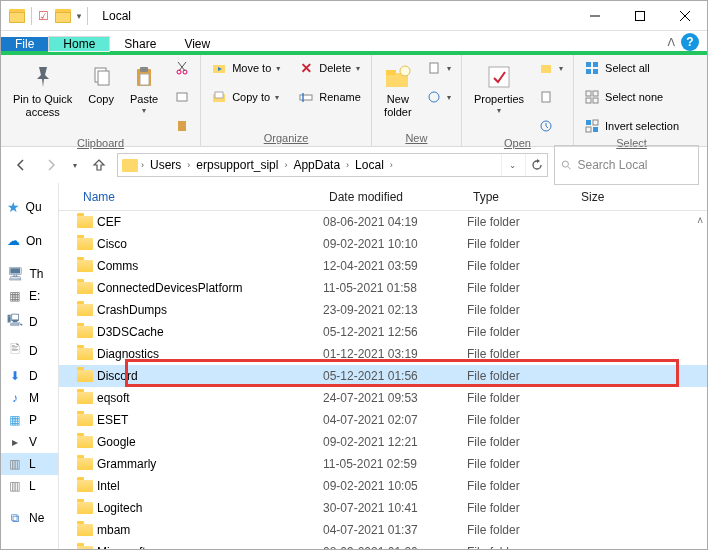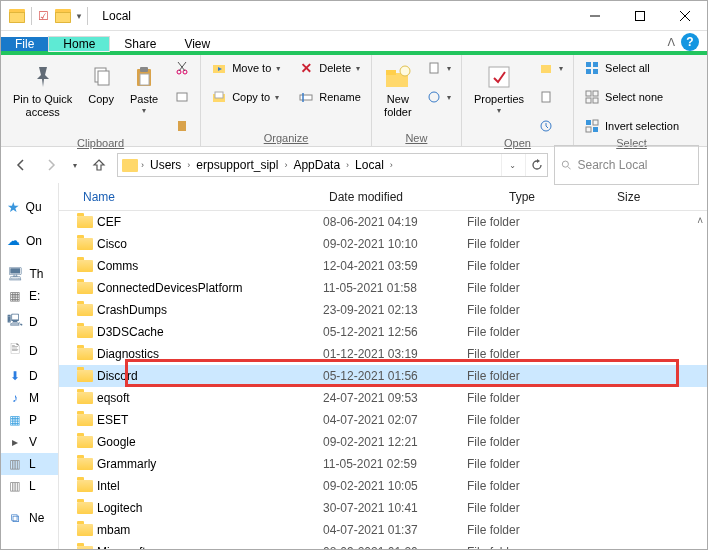--- a/index.html
+++ b/index.html
@@ -70,7 +70,7 @@
 .cols { height: 28px; display: flex; align-items: center; border-bottom: 1px solid #e5e5e5; font-size: 12px; color: #1a5fb4; padding-left: 18px;}
 .col-name { width: 246px; }
 .col-date { width: 144px; color: #222; }
-.col-type { width: 108px; color: #222; margin-left: 36px;}
+.col-type { width: 108px; color: #222;}
 .col-size { flex: 1; color: #222; }
 .cols .col { padding: 0 6px; cursor: pointer; }
 .cols .col.active { color: #1a5fb4; }

